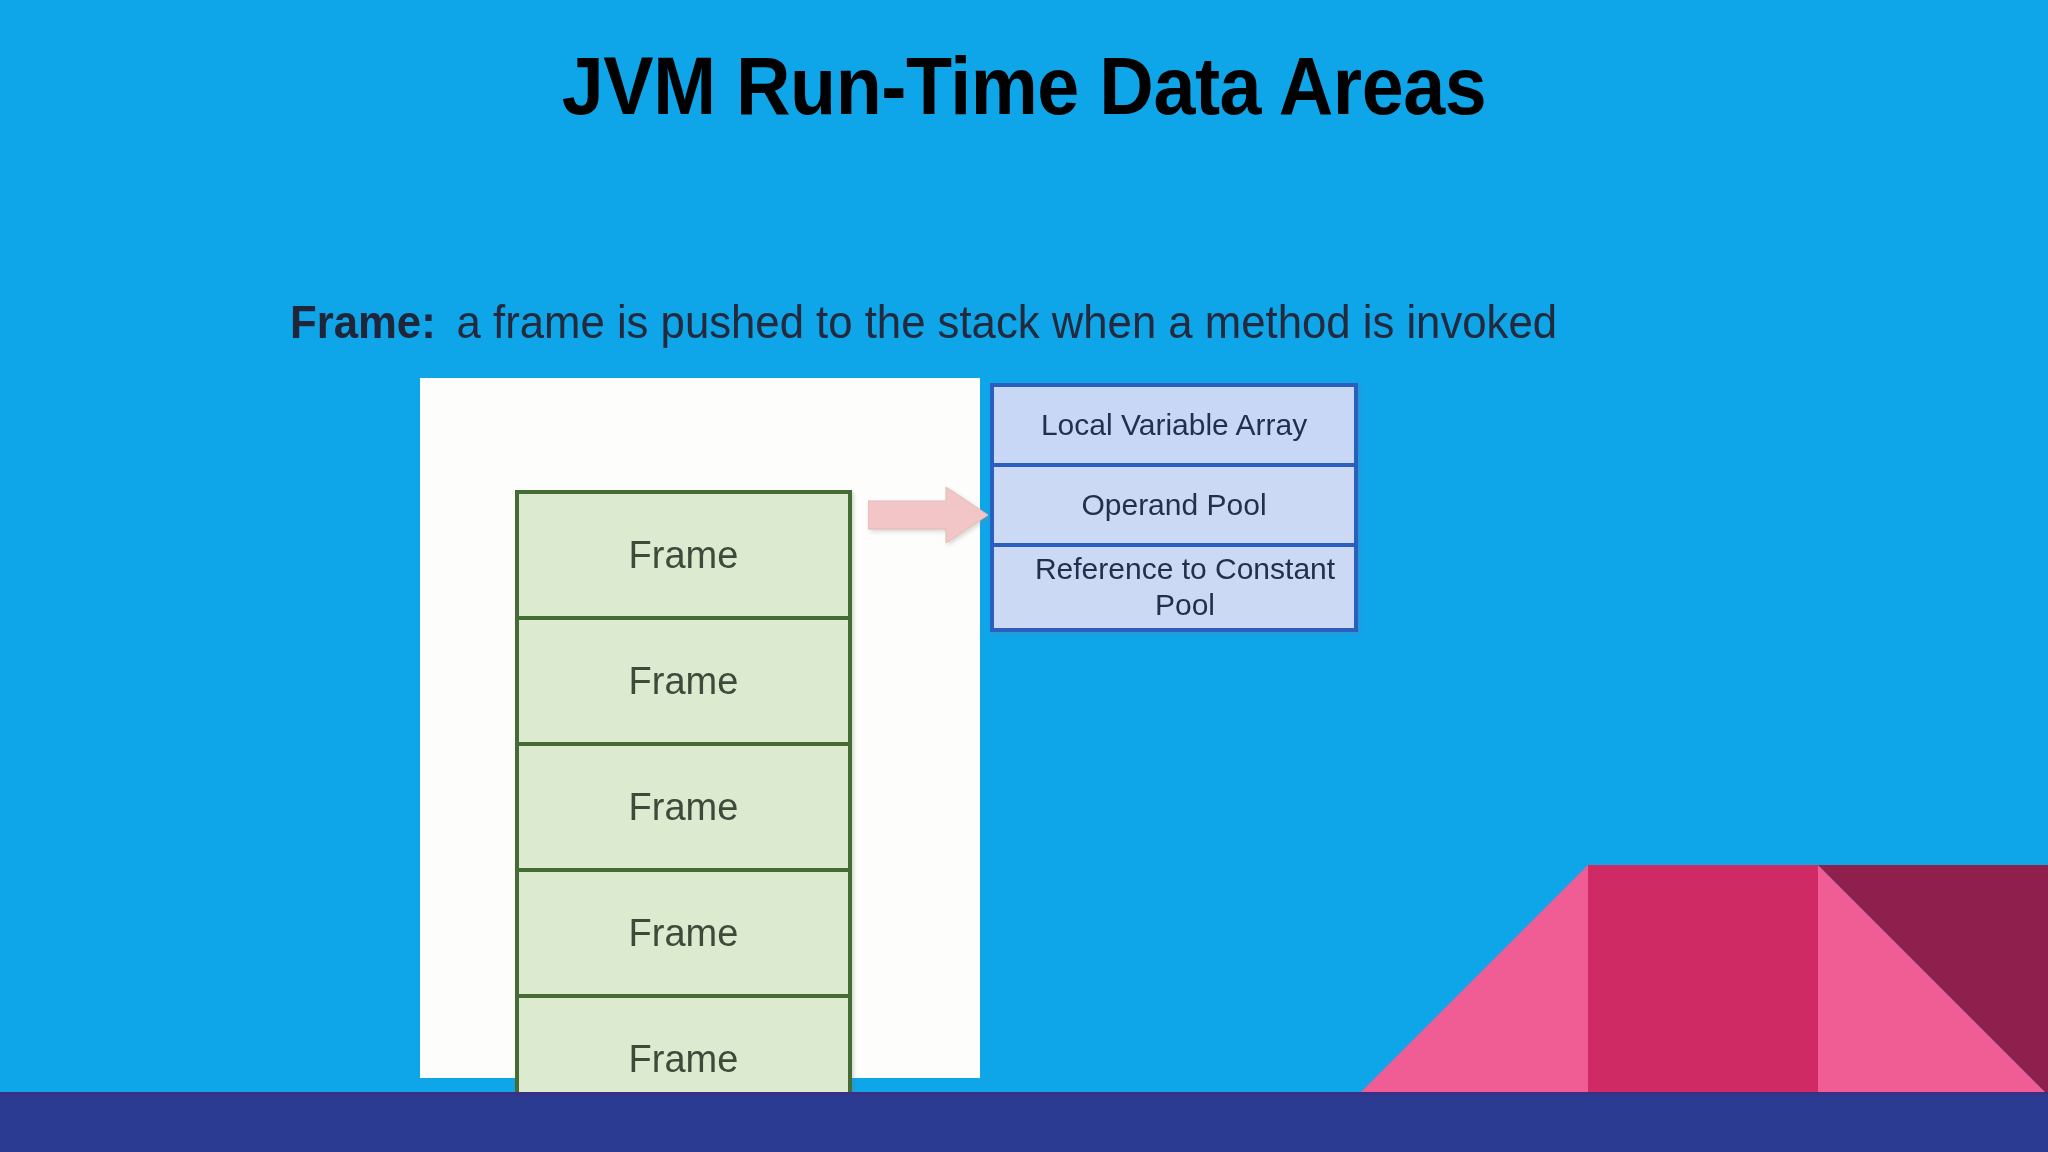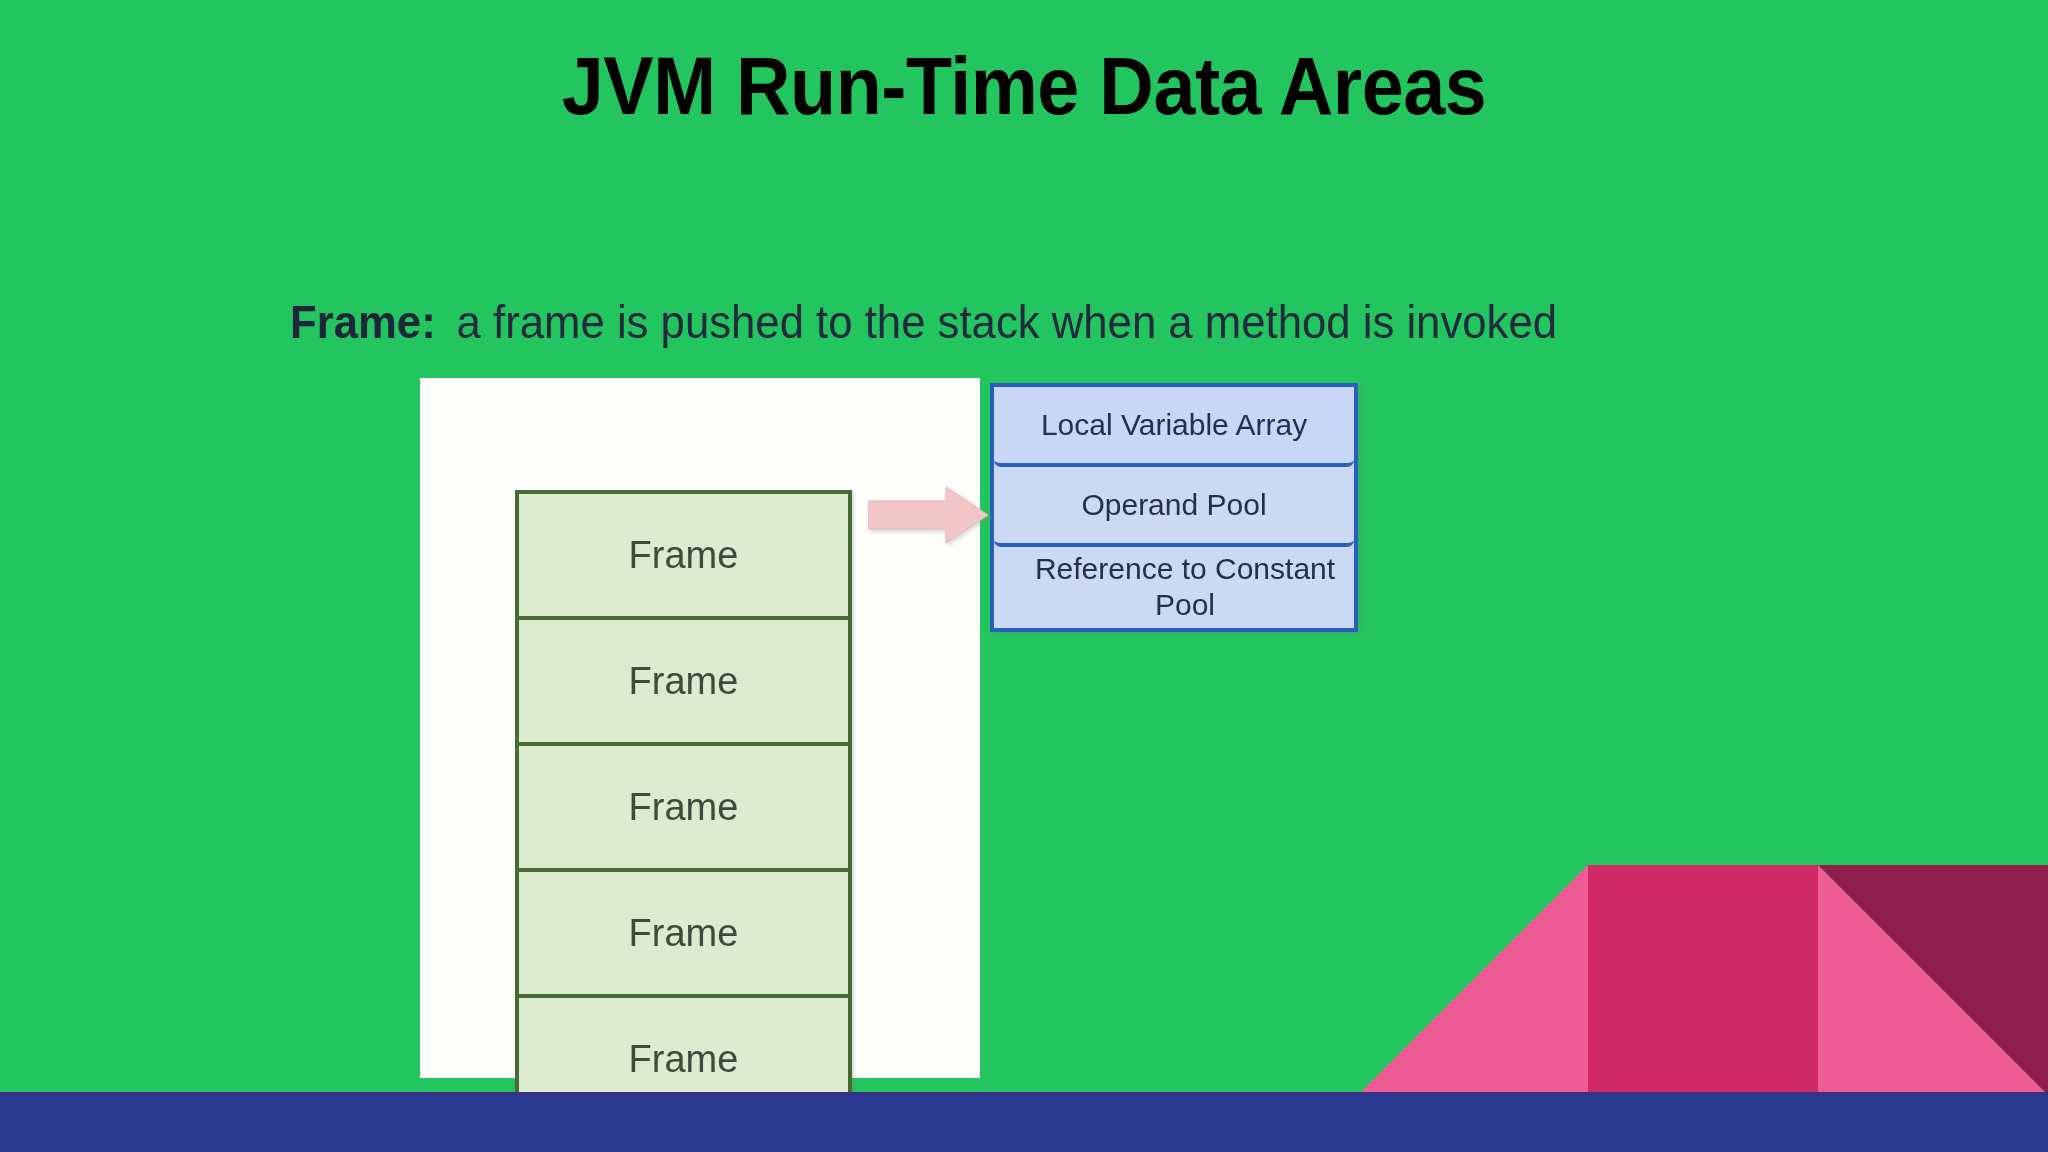--- a/index.html
+++ b/index.html
@@ -16,7 +16,7 @@
     position: relative;
     width: 2048px;
     height: 1152px;
-    background: #22c55e;
+    background: #0ea5e9;
     overflow: hidden;
   }
 

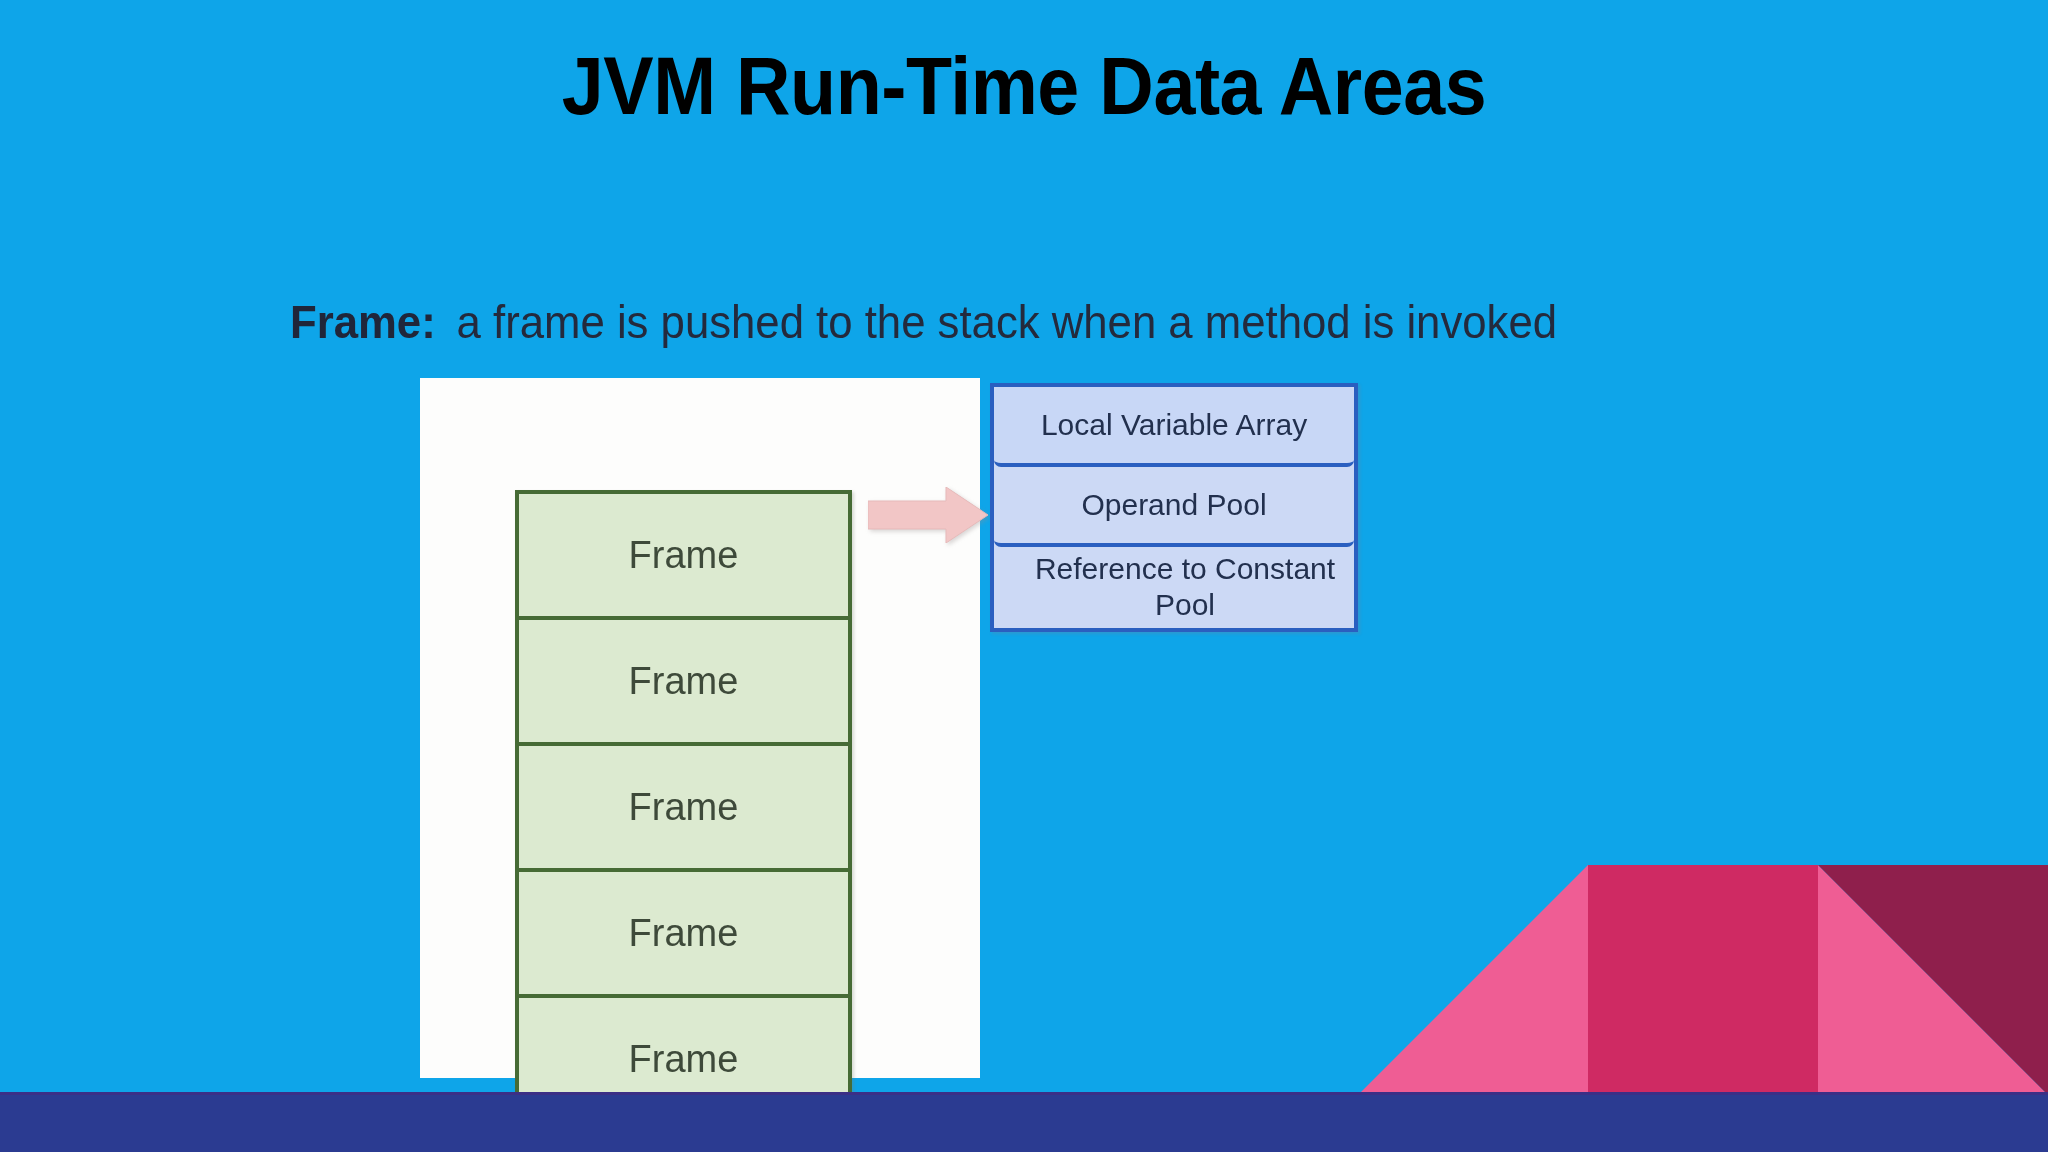--- a/index.html
+++ b/index.html
@@ -159,7 +159,6 @@
     line-height: 36px;
     color: #22304e;
     padding: 0 6px;
-    border-radius: 7px;
   }
   .detail-row:last-child { border-bottom: none; padding-left: 28px; }
   .detail-row.r1 { height: 33.2%; background: #c8d7f6; }

